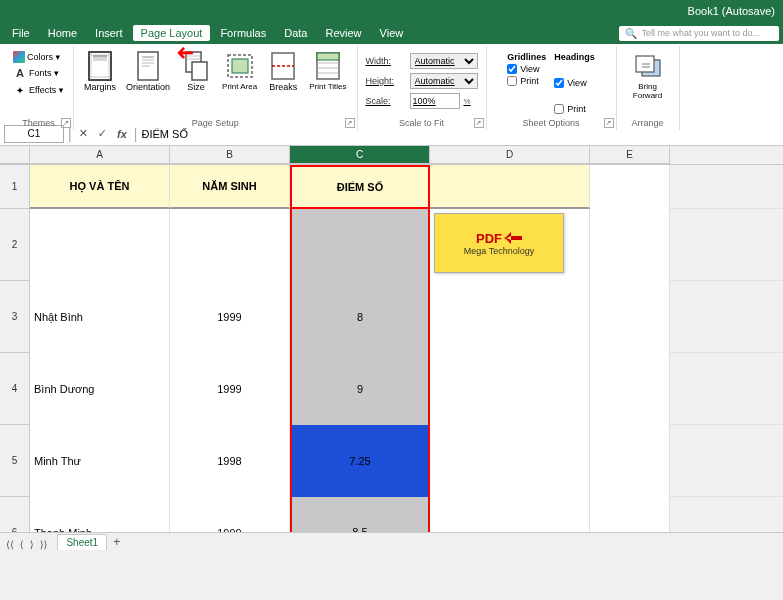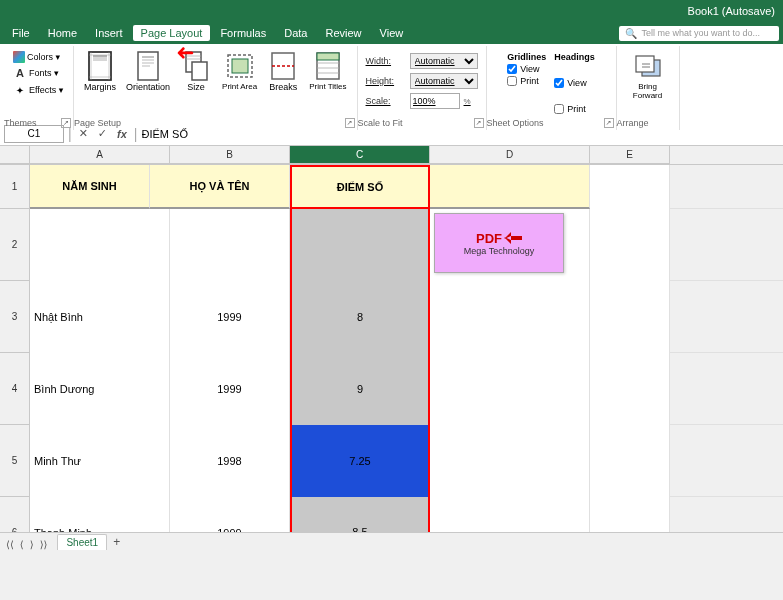--- a/index.html
+++ b/index.html
@@ -66,7 +66,7 @@
       color: #666;
       position: absolute;
       bottom: 2px;
-      text-align: left;
+      text-align: center;
       width: 100%;
       margin-top: 21px;
     }

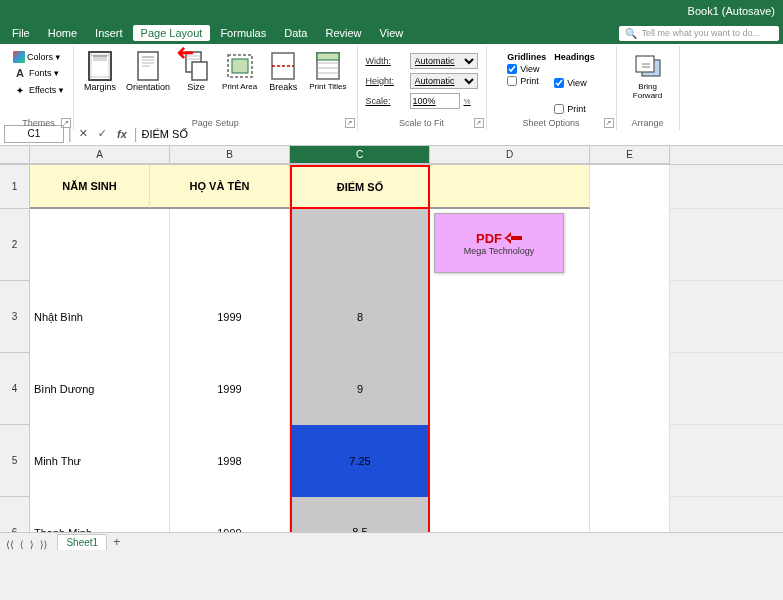--- a/index.html
+++ b/index.html
@@ -592,11 +592,11 @@
     <div class="grid-body">
 
       <div class="grid-row" style="min-height:44px;height:44px;">
+        <div class="cell cell-col-a header-row" style="min-height:44px;height:44px;">
+          <span>HỌ VÀ TÊN</span>
+        </div>
         <div class="cell cell-col-b header-row" style="min-height:44px;height:44px;">
           <span>NĂM SINH</span>
-        </div>
-        <div class="cell cell-col-a header-row" style="min-height:44px;height:44px;">
-          <span>HỌ VÀ TÊN</span>
         </div>
         <div class="cell cell-col-c header-row selected-col c-col-selected" style="min-height:44px;height:44px;border:2px solid red;">
           <span>ĐIỂM SỐ</span>

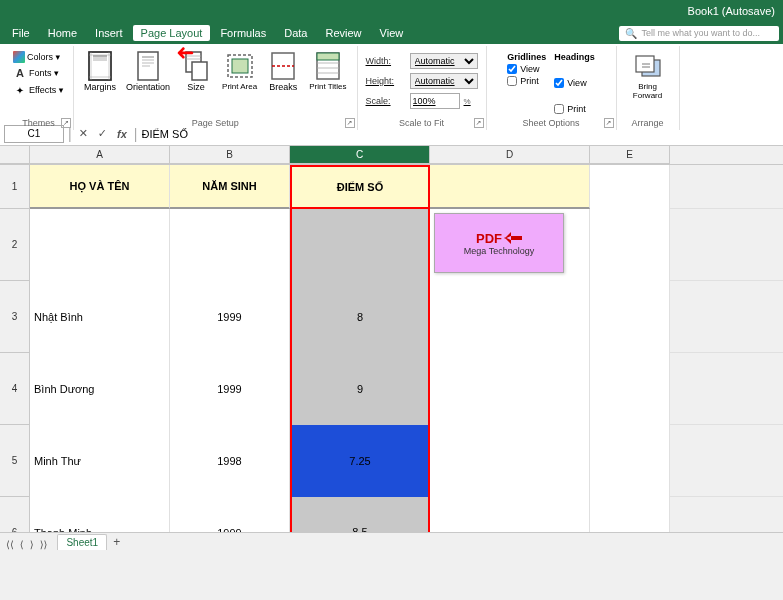--- a/index.html
+++ b/index.html
@@ -299,7 +299,7 @@
     
     .logo-box {
       border: 1px solid #aaa;
-      background: #f0abfc;
+      background: #fde047;
       display: flex;
       flex-direction: column;
       align-items: center;

